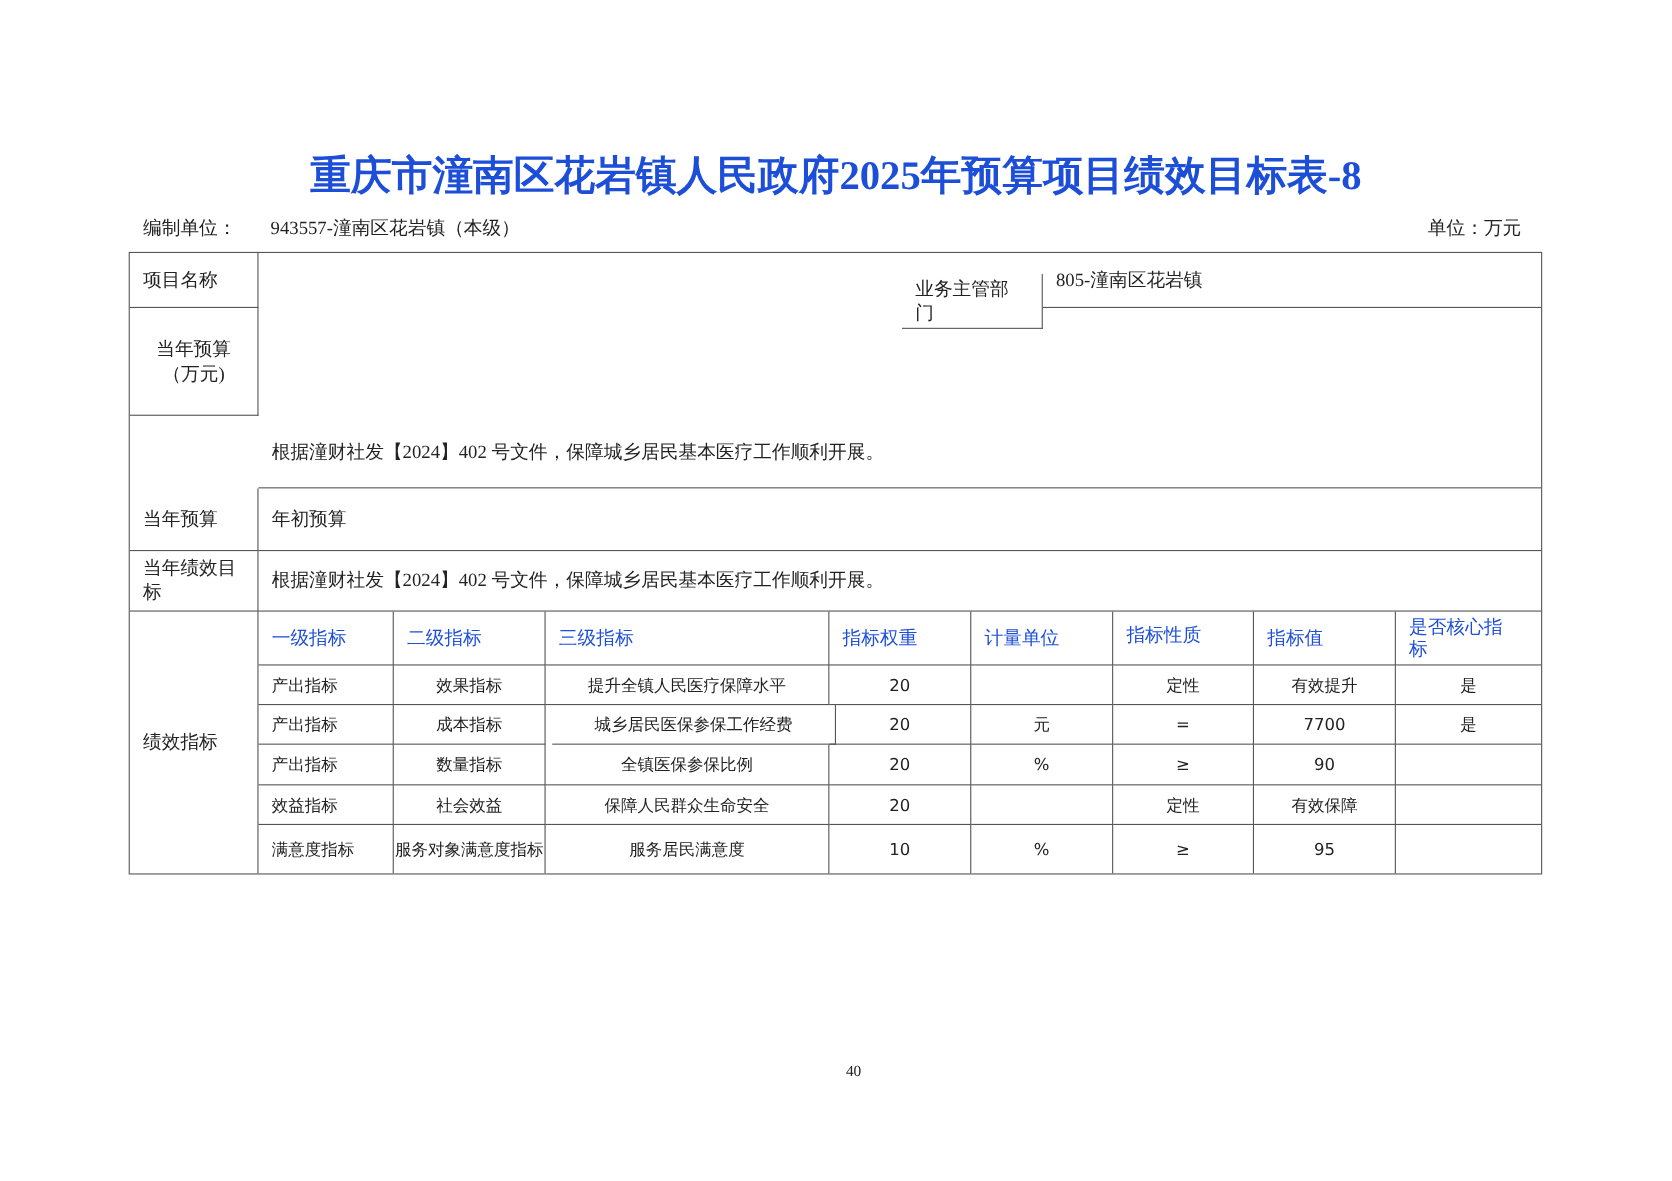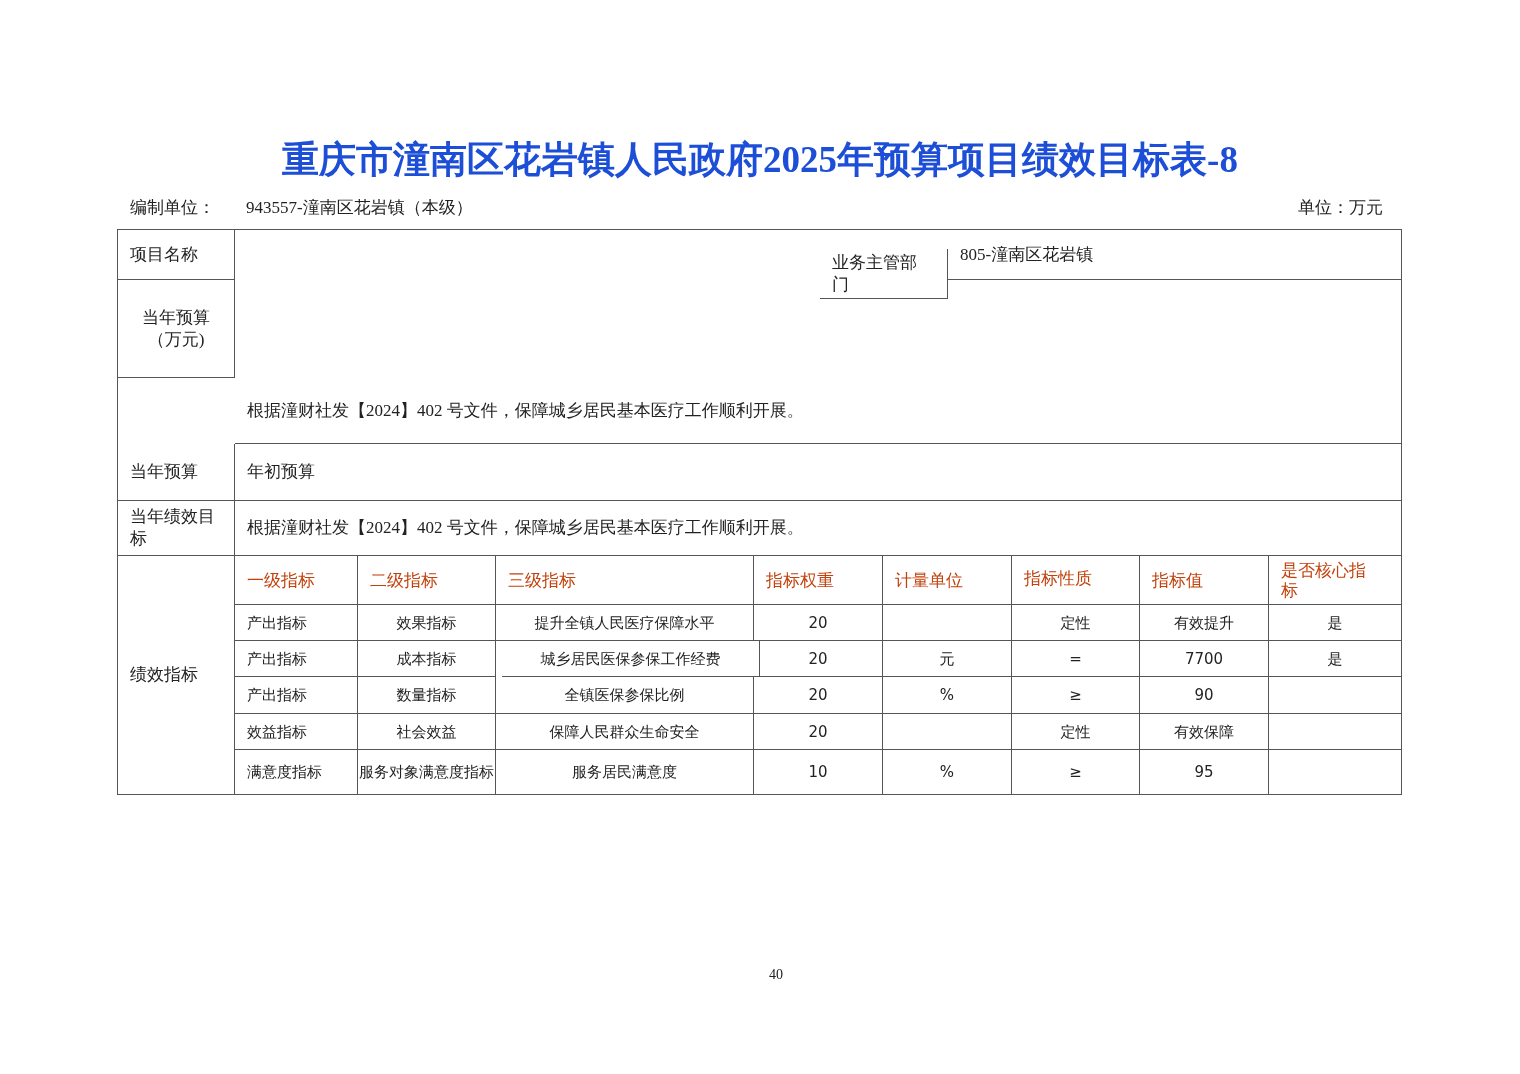--- a/index.html
+++ b/index.html
@@ -18,7 +18,7 @@
   .pad { padding-left: 12px; padding-right: 6px; }
   .center { justify-content: center; text-align: center; }
   .sans { font-family: "DejaVu Sans", "Liberation Sans", sans-serif; font-size: 15px; }
-  .hdr { font-family: "DejaVu Sans", "Liberation Sans", sans-serif; font-size: 17px; color:#c2410c; }
+  .hdr { font-family: "DejaVu Sans", "Liberation Sans", sans-serif; font-size: 17px; color:#1d4ed8; }
   .nb { border-right: none; }
   .nbb { border-bottom: none; }
 </style>

